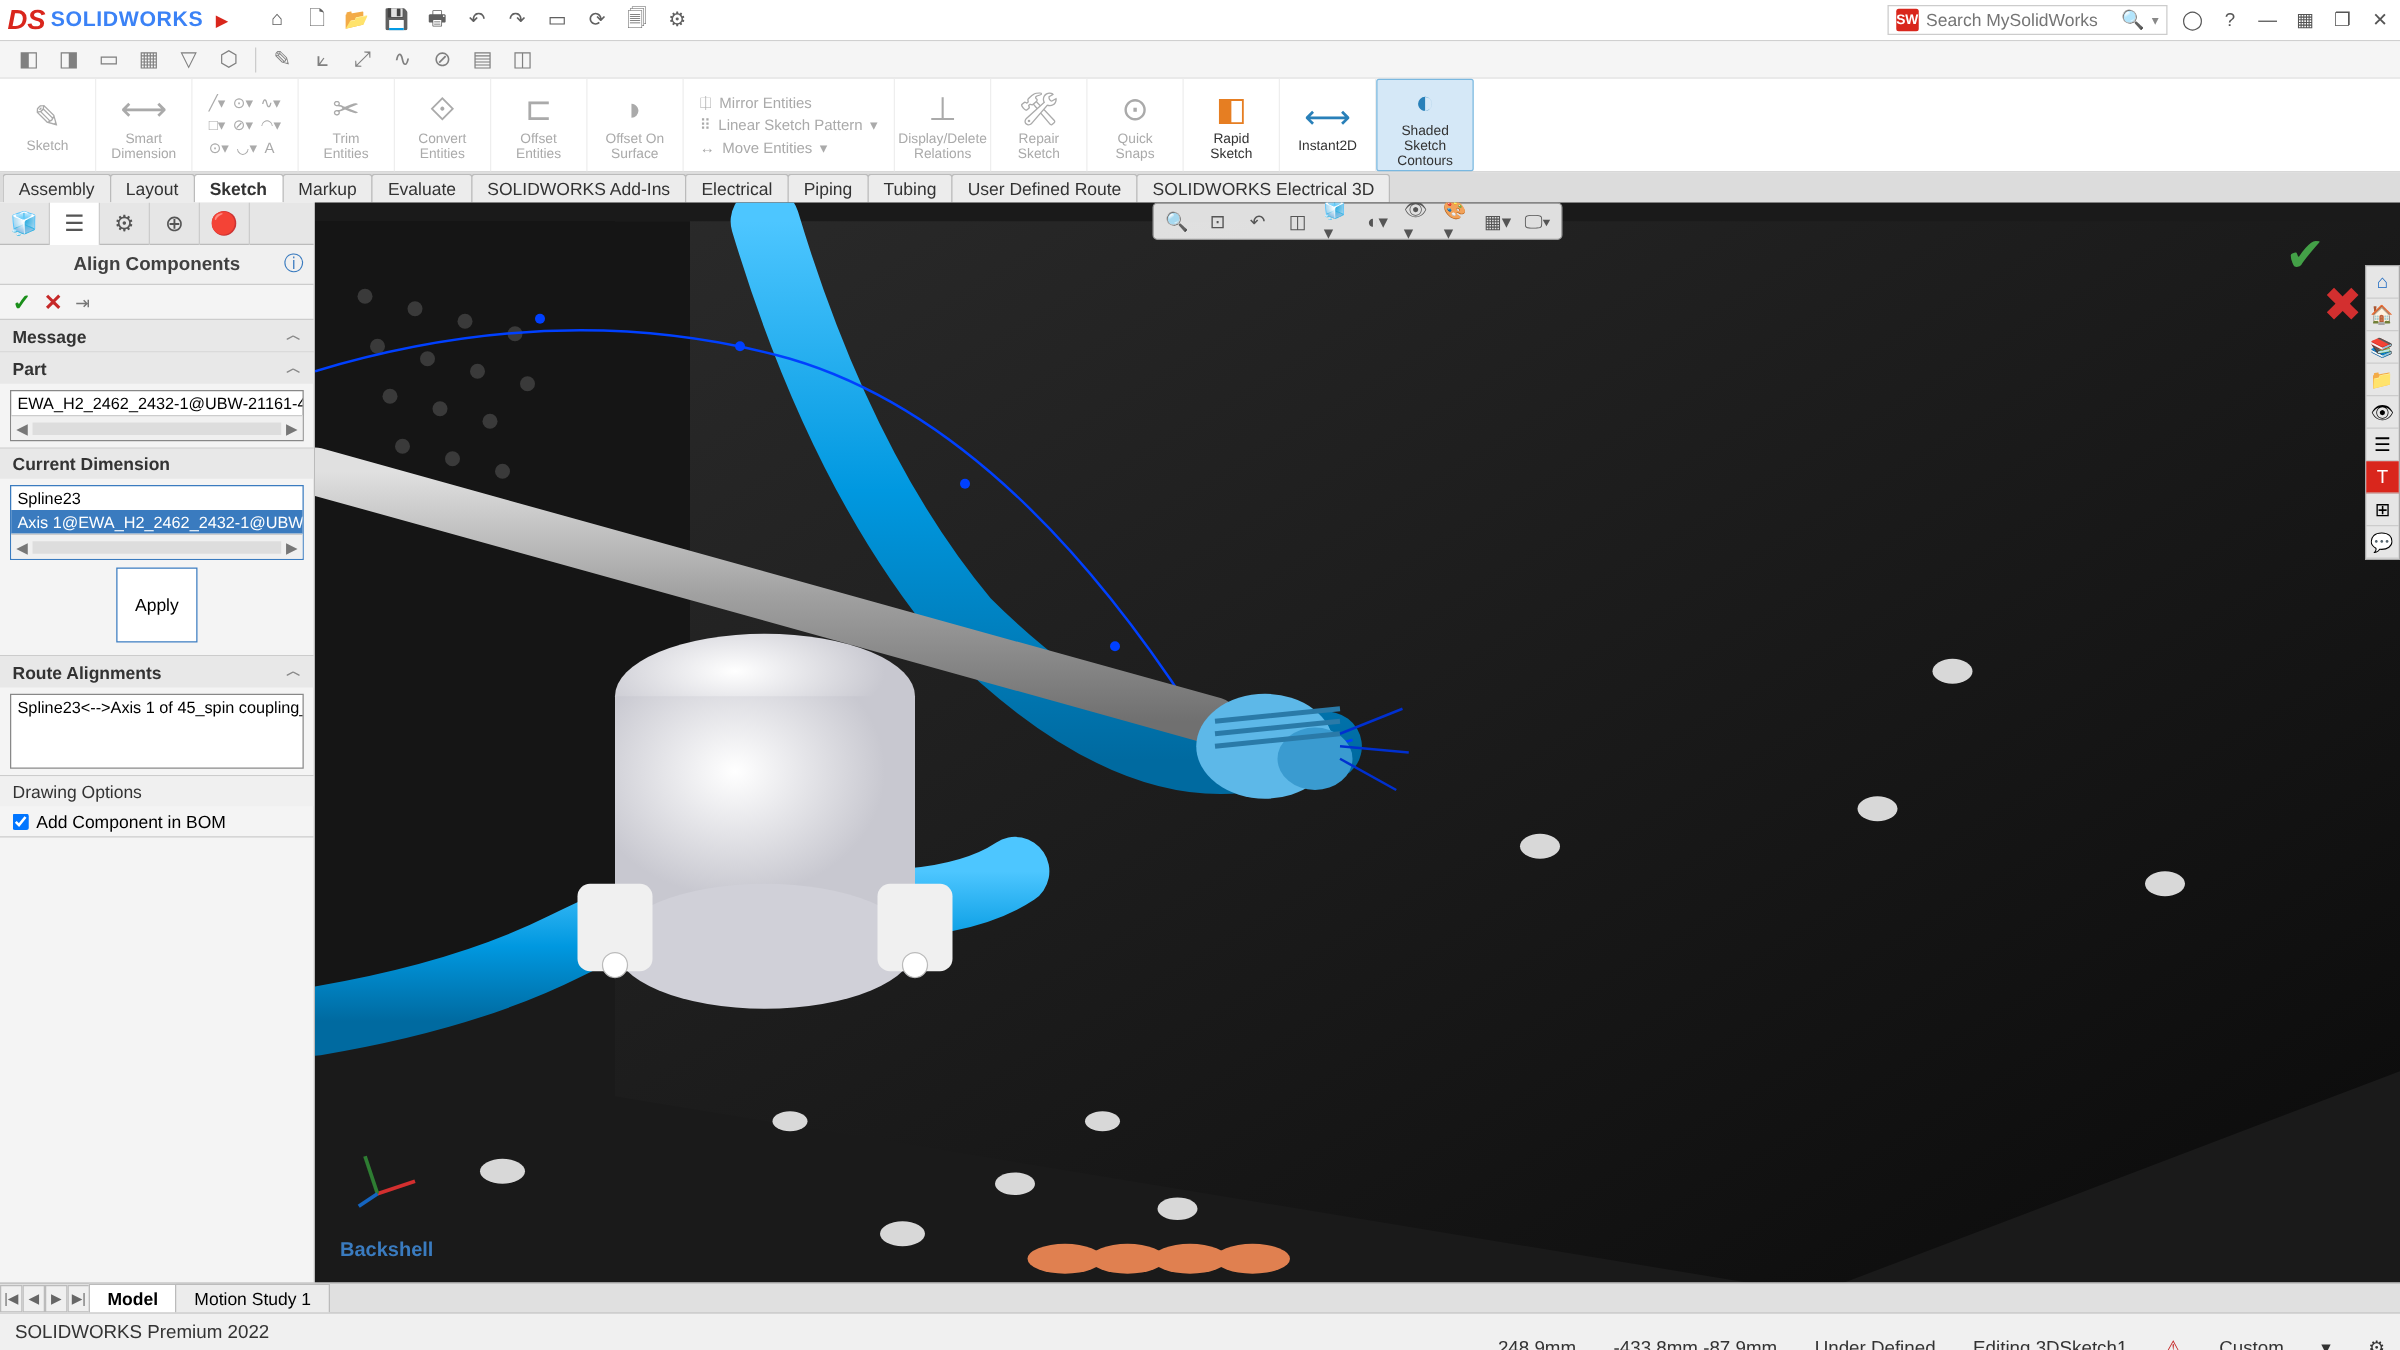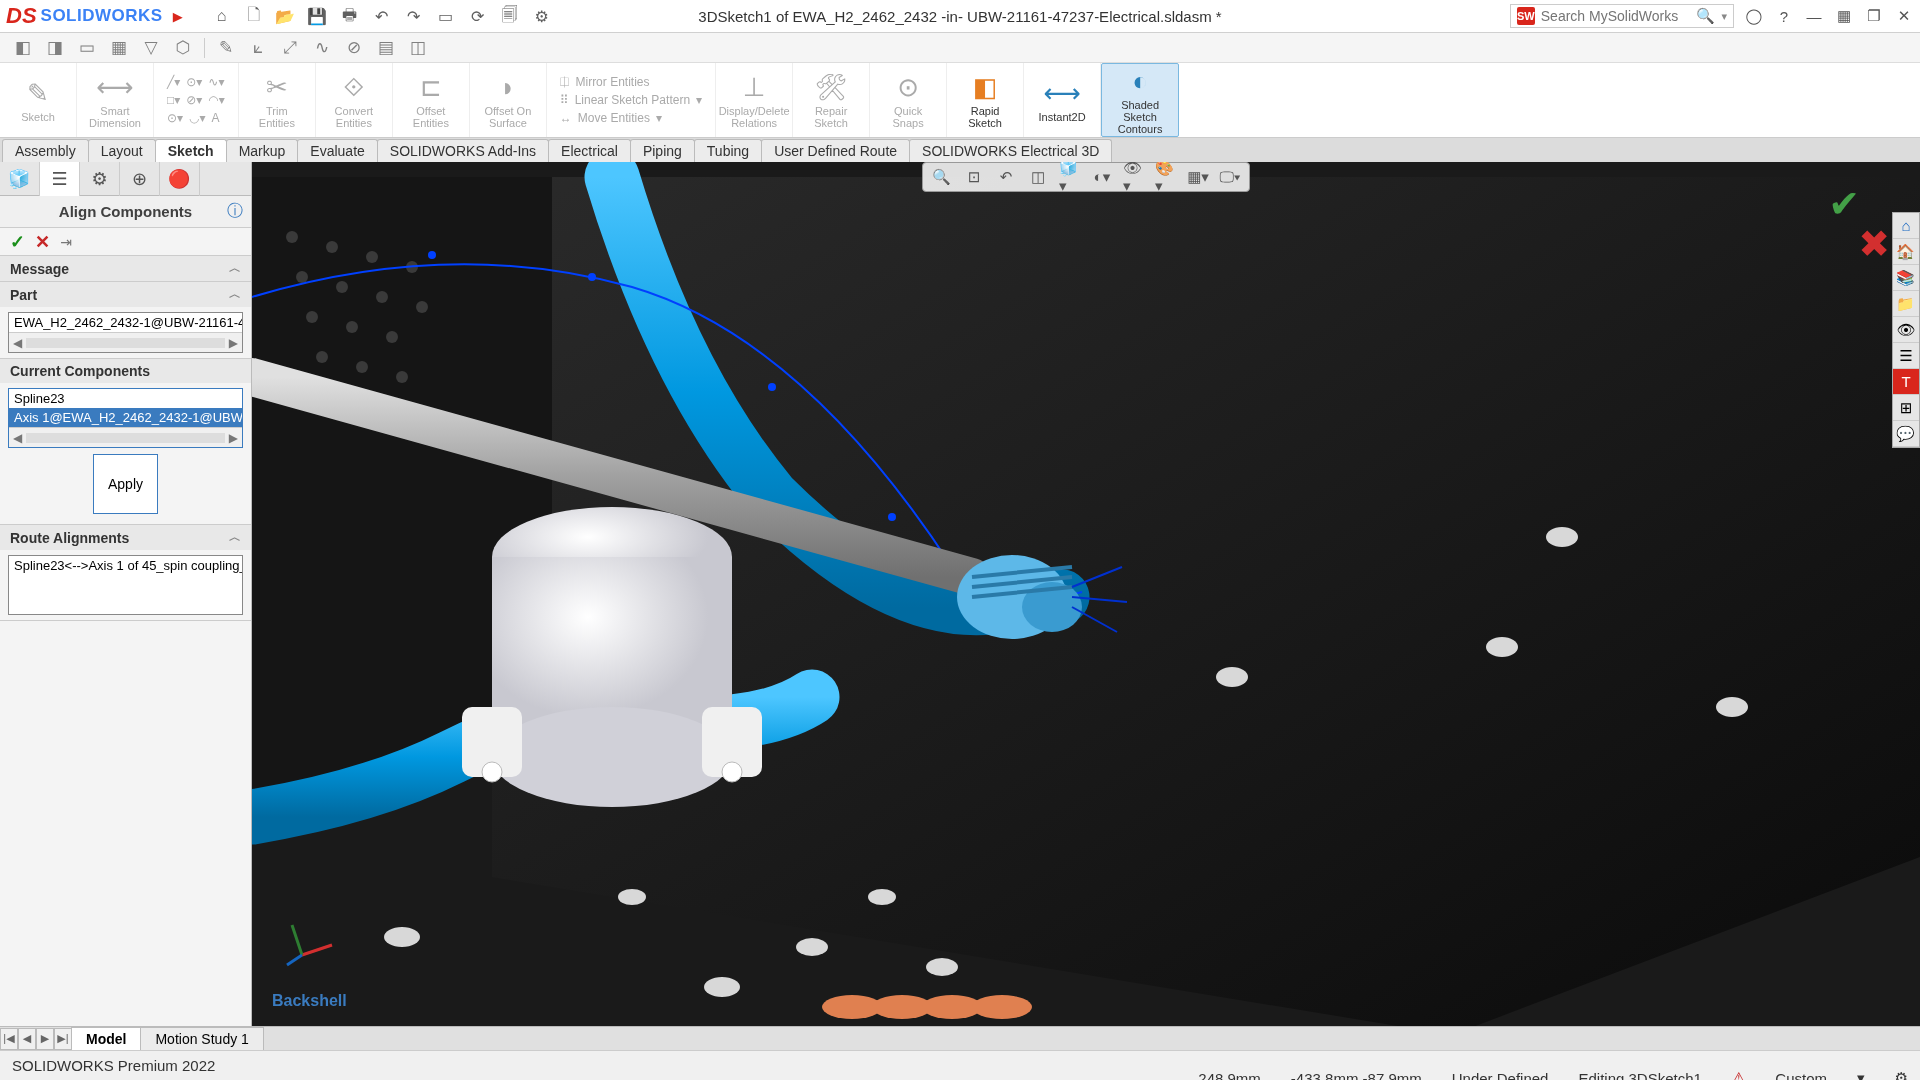--- a/index.html
+++ b/index.html
@@ -113,7 +113,6 @@
     <span class="tb">🗐</span>
     <span class="tb">⚙</span>
   </div>
-  <div class="doc-title">3DSketch1 of EWA_H2_2462_2432 -in- UBW-21161-47237-Electrical.sldasm *</div>
   <div class="title-right">
     <div class="search-box">
       <span class="sw-badge">SW</span>

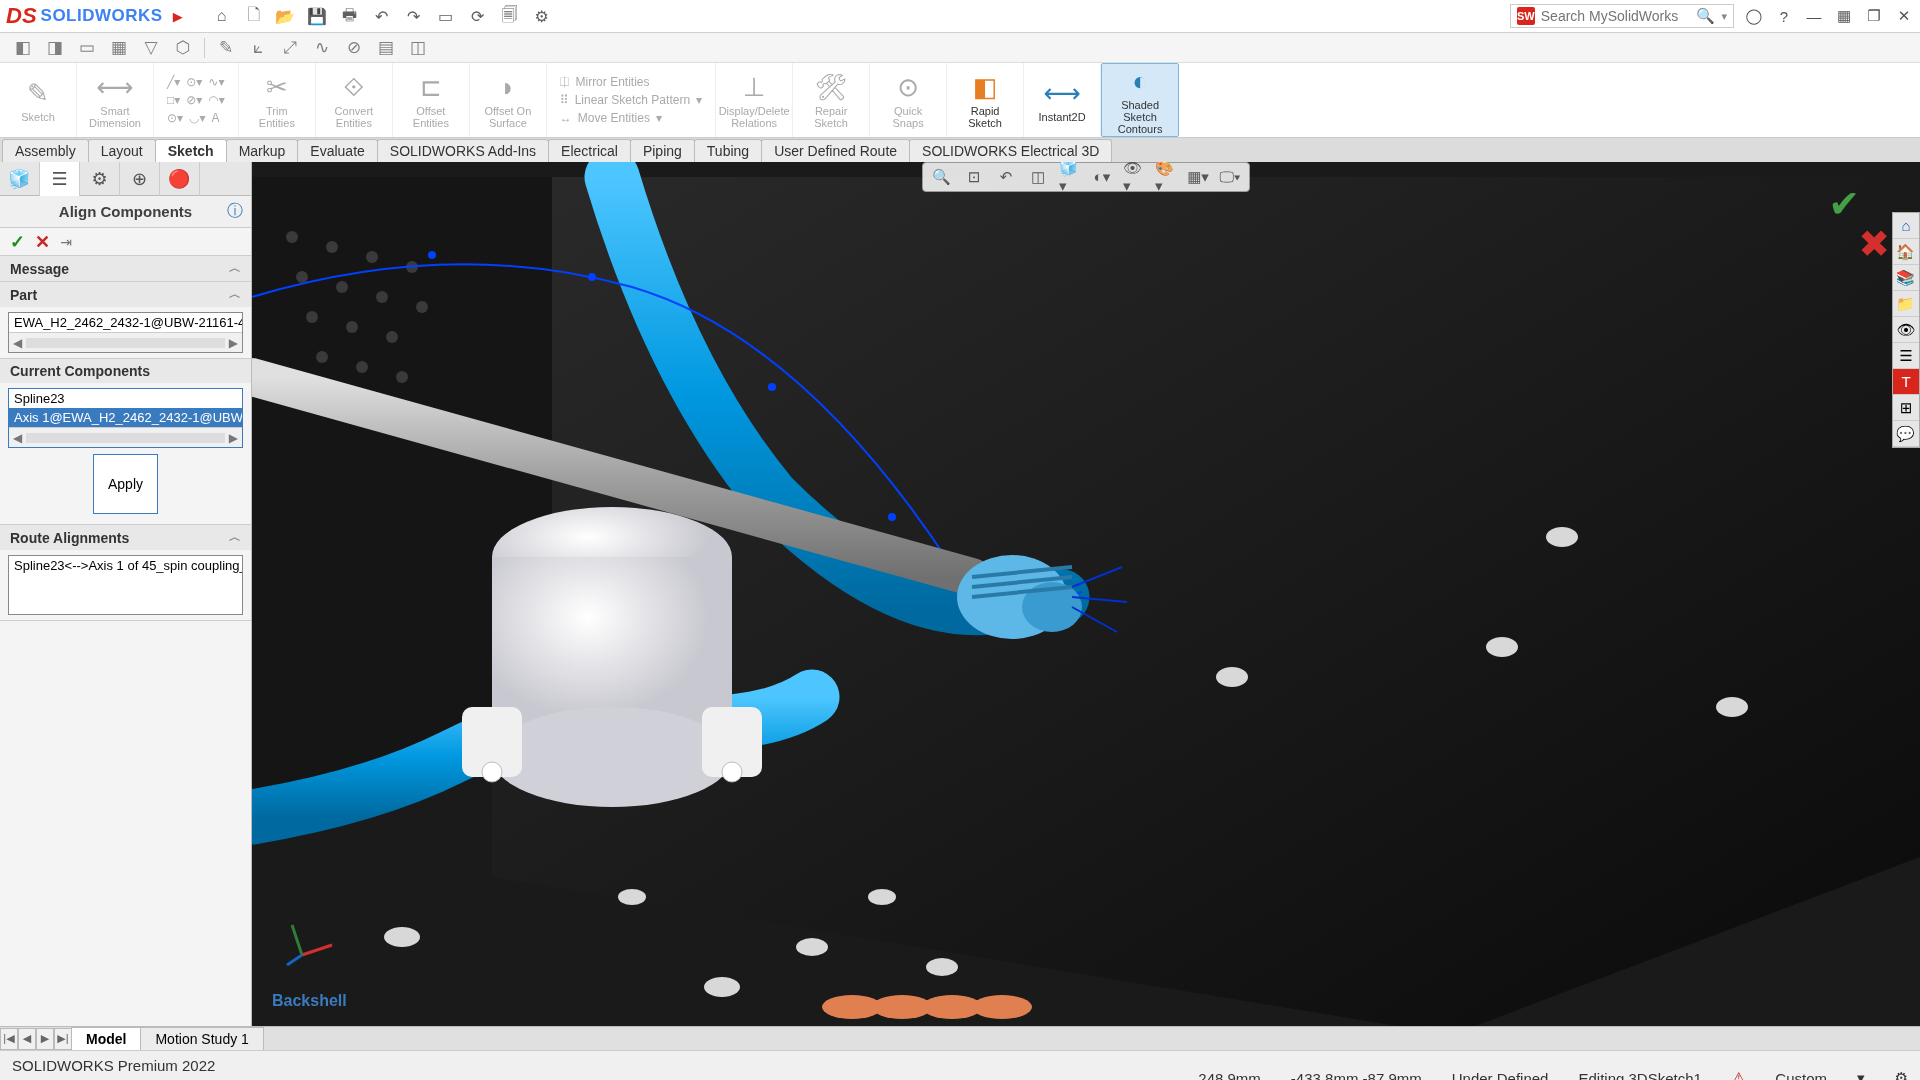--- a/index.html
+++ b/index.html
@@ -316,7 +316,7 @@
 
     <div class="section">
       <div class="section-head">
-          <span>Current Components</span>
+          <span>Current Dimension</span>
         </div>
       <div class="sel-box" style="border-color:#3a7bbf">
         <div class="line">Spline23</div>

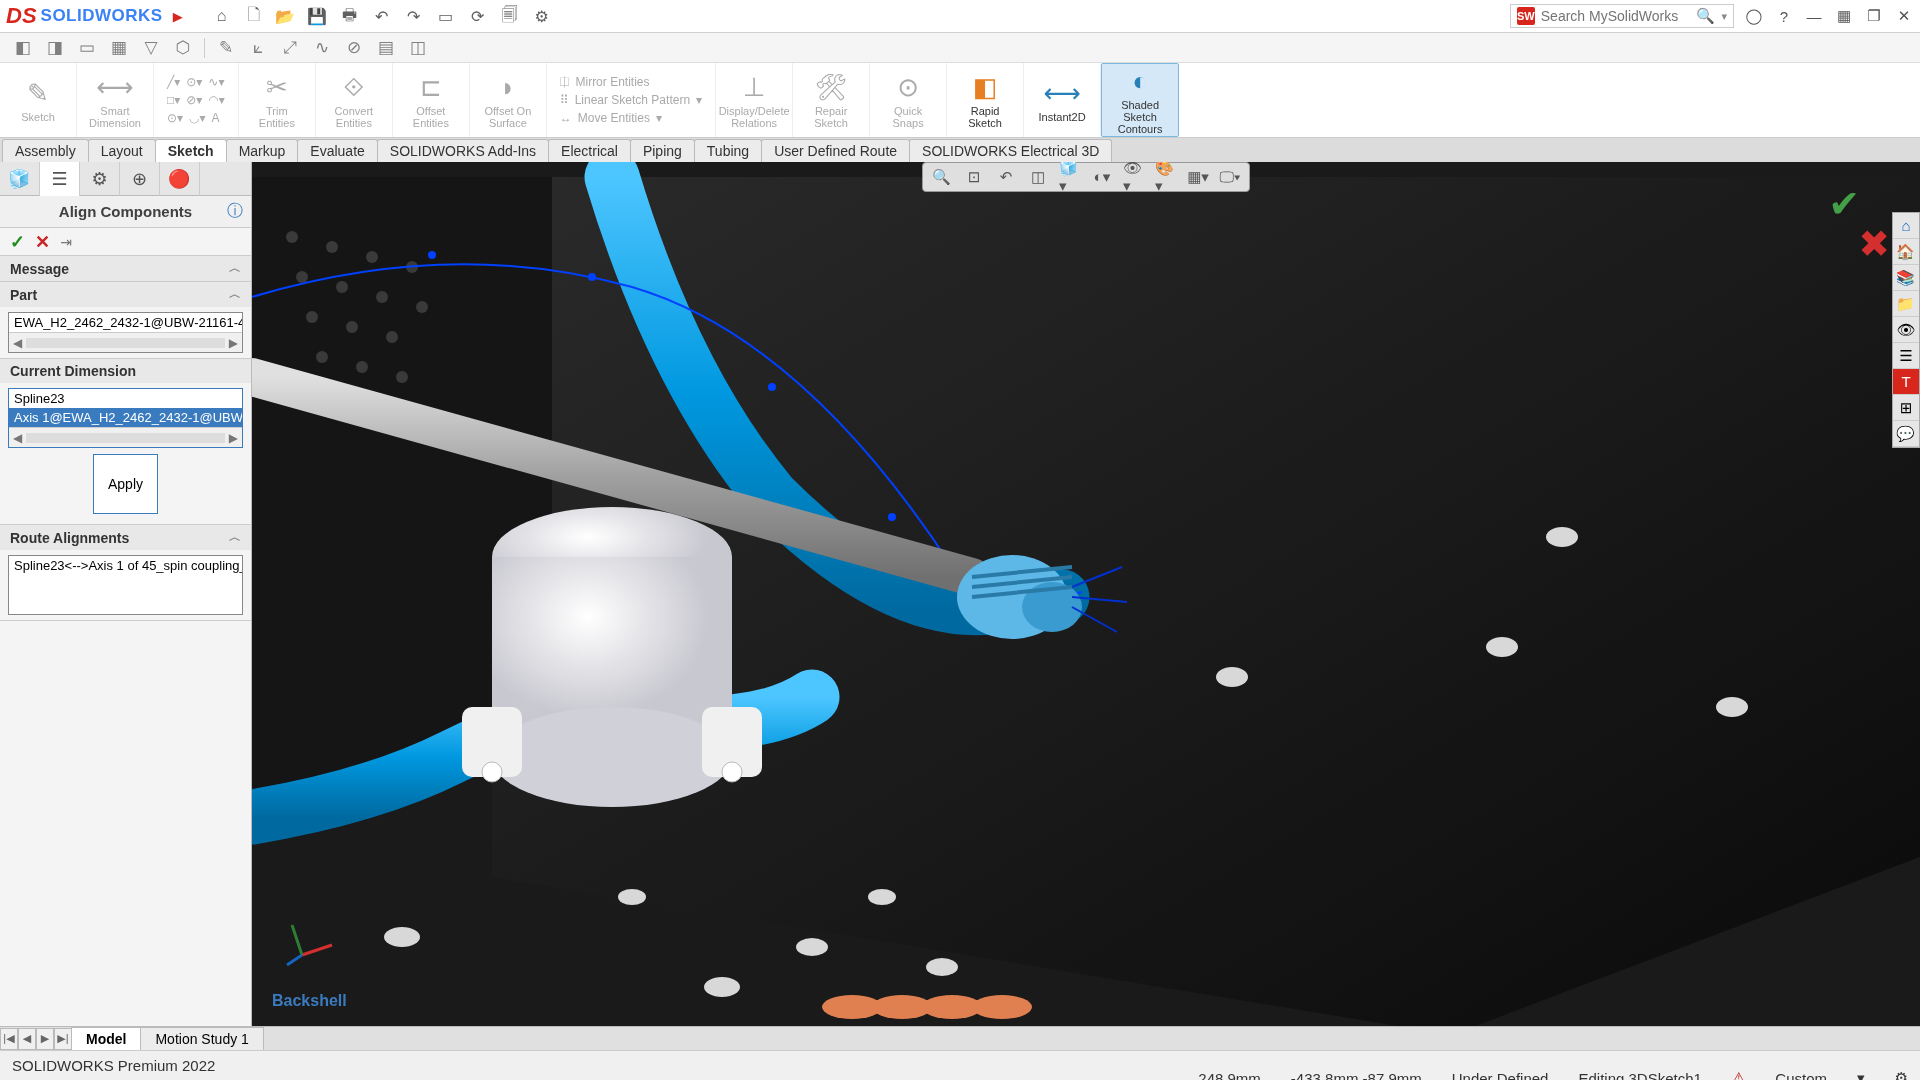--- a/index.html
+++ b/index.html
@@ -340,6 +340,15 @@
       </div>
     </div>
 
+    <div class="section">
+      <div class="section-head" style="background:#f0f0f0;font-weight:normal">
+          <span>Drawing Options</span>
+        </div>
+      <div class="check-row">
+        <input type="checkbox" checked="" style="">
+        <span>Add Component in BOM</span>
+      </div>
+    </div>
   </div>
 
   <div class="viewport">

